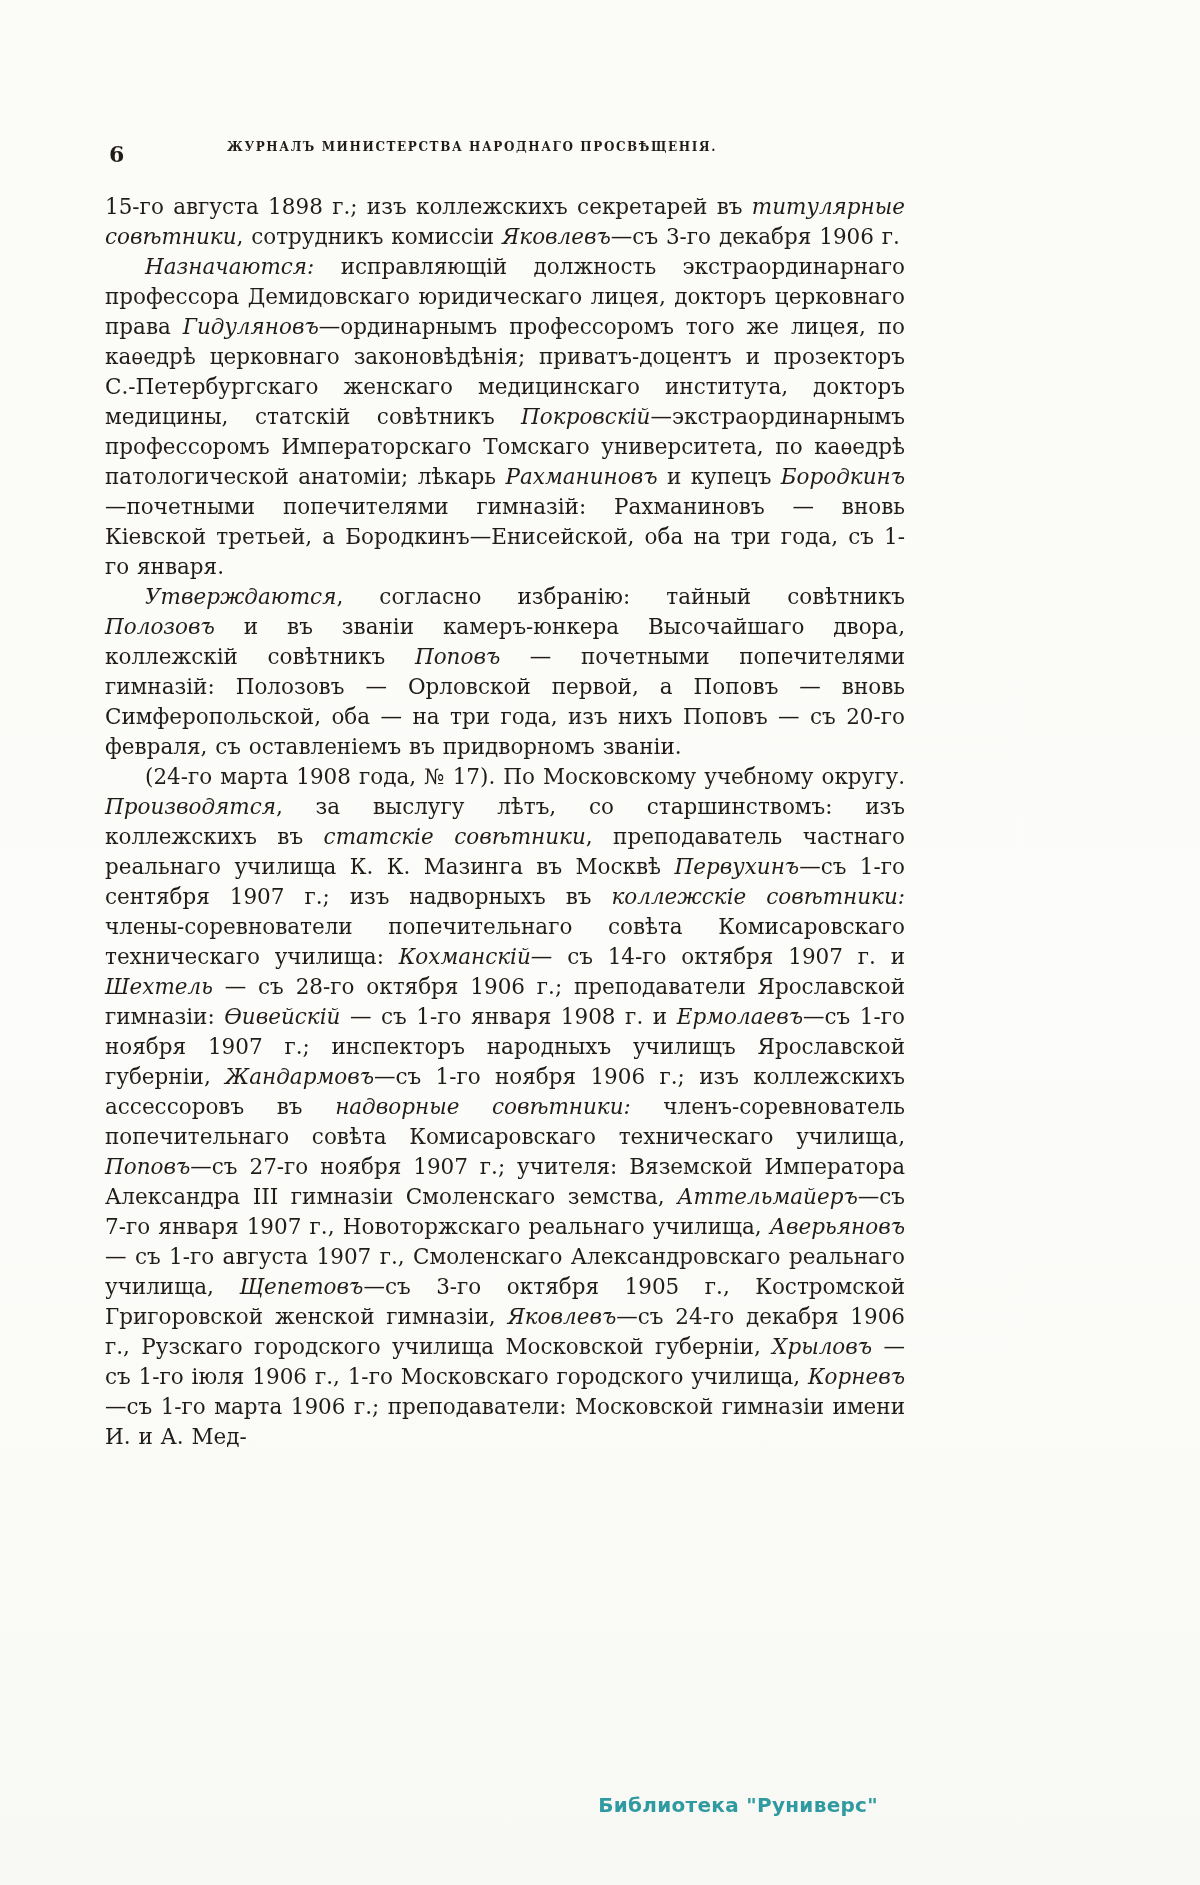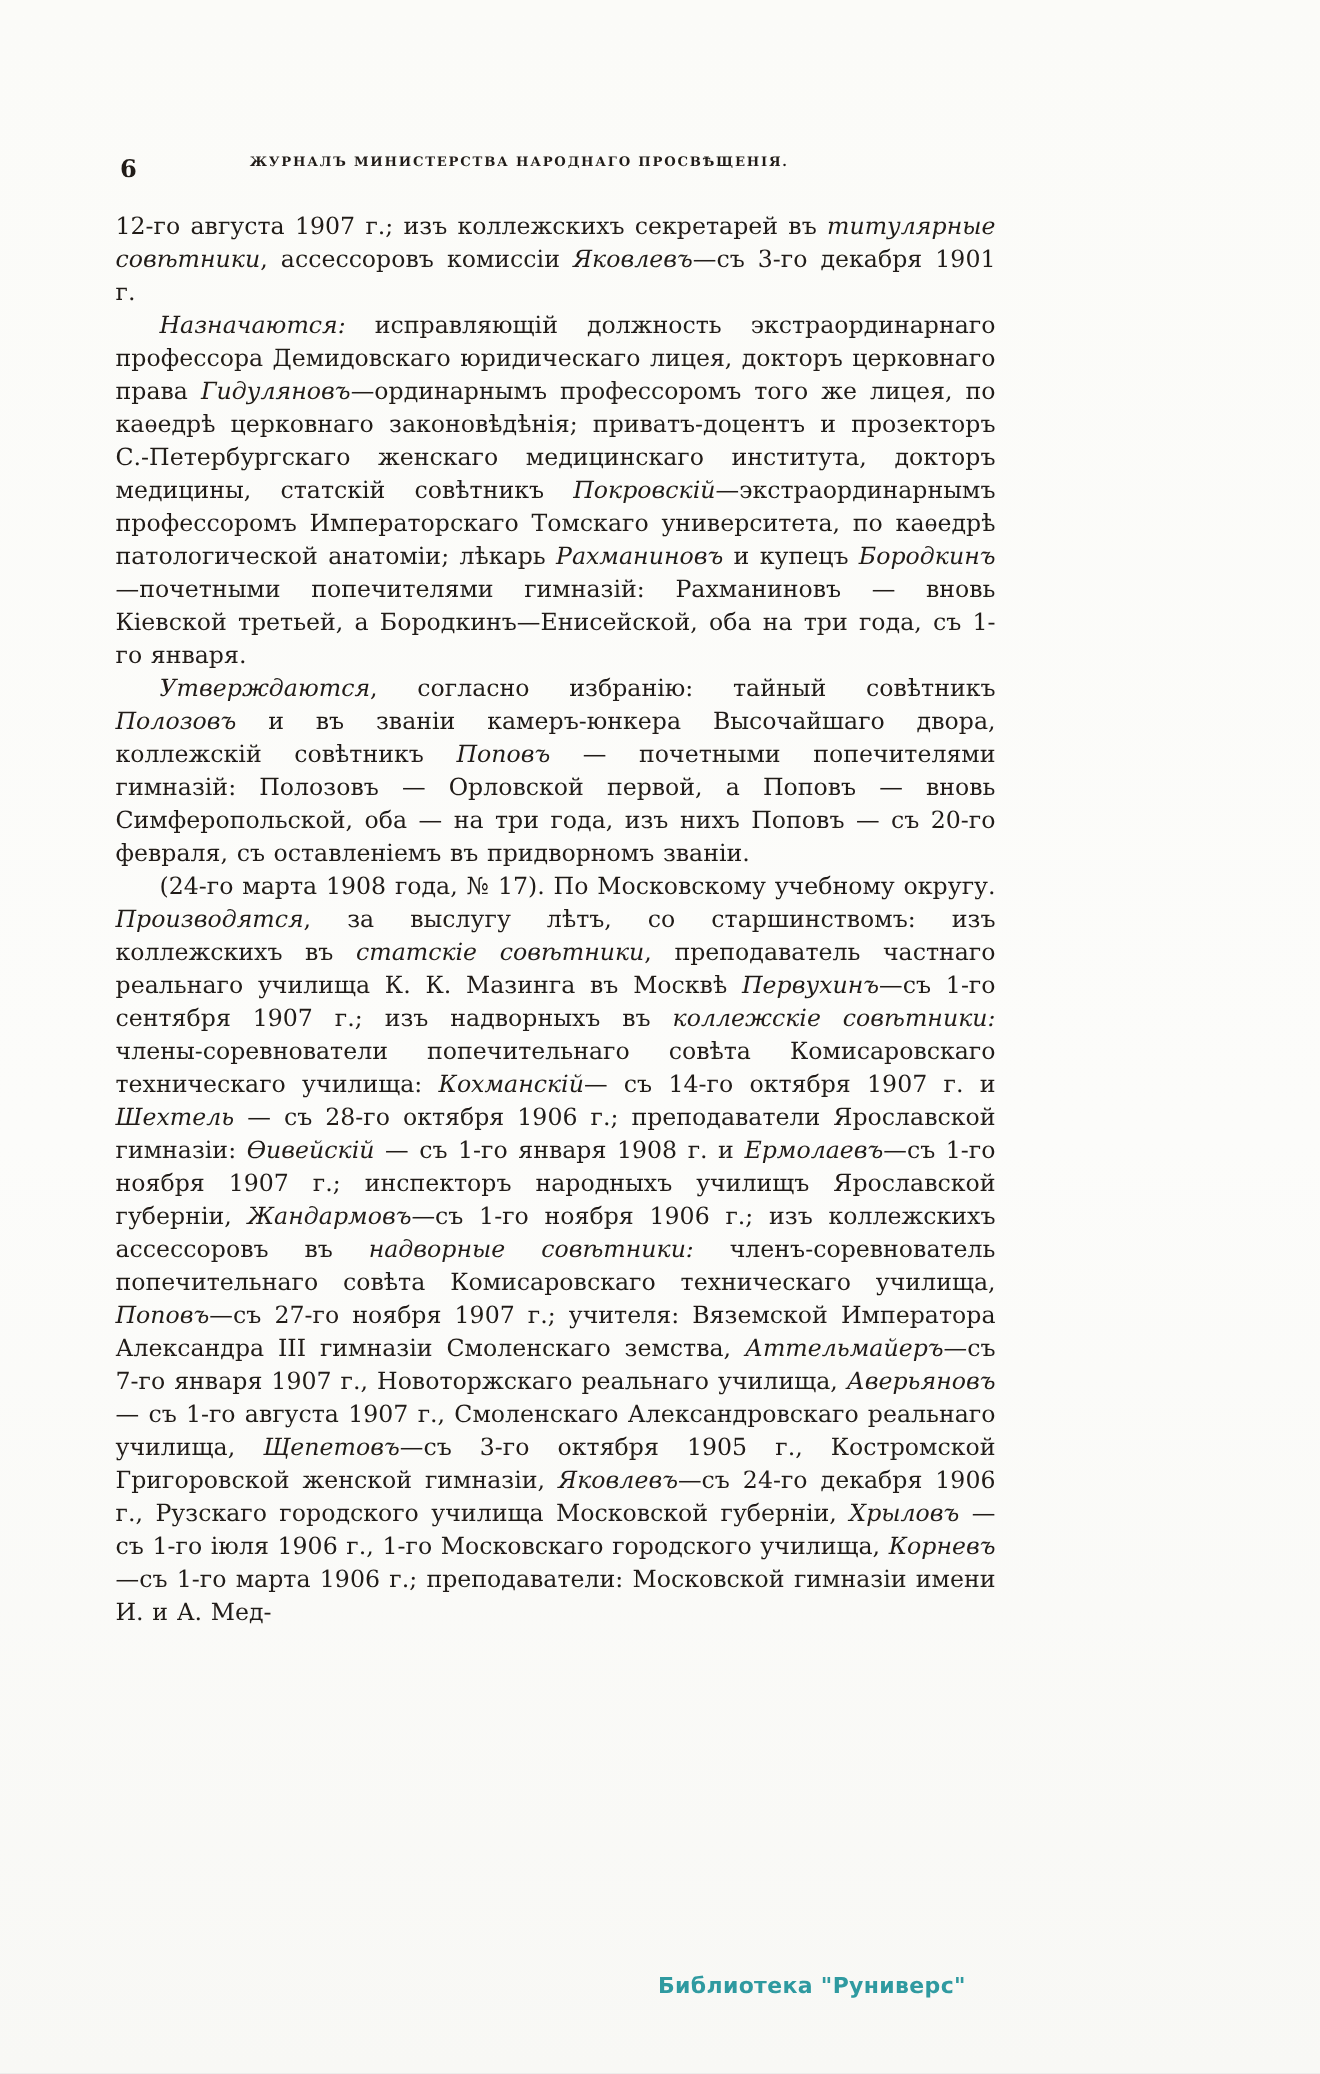--- a/index.html
+++ b/index.html
@@ -79,7 +79,7 @@
     <span class="running">ЖУРНАЛЪ МИНИСТЕРСТВА НАРОДНАГО ПРОСВѢЩЕНІЯ.</span>
   </div>
   <div class="text-block" id="paragraphs">
-      <p class=""><span>12-го августа 1907 г.; изъ коллежскихъ секретарей въ </span><span class="it">титулярные совѣтники</span><span>, ассессоровъ комиссіи </span><span class="it">Яковлевъ</span><span>—съ 3-го декабря 1901 г.</span></p>
+      <p class=""><span>15-го августа 1898 г.; изъ коллежскихъ секретарей въ </span><span class="it">титулярные совѣтники</span><span>, ассессоровъ комиссіи </span><span class="it">Яковлевъ</span><span>—съ 3-го декабря 1901 г.</span></p>
       <p class="indent"><span class="it">Назначаются:</span><span> исправляющій должность экстраординарнаго профессора Демидовскаго юридическаго лицея, докторъ церковнаго права </span><span class="it">Гидуляновъ</span><span>—ординарнымъ профессоромъ того же лицея, по каѳедрѣ церковнаго законовѣдѣнія; приватъ-доцентъ и прозекторъ С.-Петербургскаго женскаго медицинскаго института, докторъ медицины, статскій совѣтникъ </span><span class="it">Покровскій</span><span>—экстраординарнымъ профессоромъ Императорскаго Томскаго университета, по каѳедрѣ патологической анатоміи; лѣкарь </span><span class="it">Рахманиновъ</span><span> и купецъ </span><span class="it">Бородкинъ</span><span>—почетными попечителями гимназій: Рахманиновъ — вновь Кіевской третьей, а Бородкинъ—Енисейской, оба на три года, съ 1-го января.</span></p>
       <p class="indent"><span class="it">Утверждаются</span><span>, согласно избранію: тайный совѣтникъ </span><span class="it">Полозовъ</span><span> и въ званіи камеръ-юнкера Высочайшаго двора, коллежскій совѣтникъ </span><span class="it">Поповъ</span><span> — почетными попечителями гимназій: Полозовъ — Орловской первой, а Поповъ — вновь Симферопольской, оба — на три года, изъ нихъ Поповъ — съ 20-го февраля, съ оставленіемъ въ придворномъ званіи.</span></p>
       <p class="indent"><span>(24-го марта 1908 года, № 17). По Московскому учебному округу. </span><span class="it">Производятся</span><span>, за выслугу лѣтъ, со старшинствомъ: изъ коллежскихъ въ </span><span class="it">статскіе совѣтники</span><span>, преподаватель частнаго реальнаго училища К. К. Мазинга въ Москвѣ </span><span class="it">Первухинъ</span><span>—съ 1-го сентября 1907 г.; изъ надворныхъ въ </span><span class="it">коллежскіе совѣтники:</span><span> члены-соревнователи попечительнаго совѣта Комисаровскаго техническаго училища: </span><span class="it">Кохманскій</span><span>— съ 14-го октября 1907 г. и </span><span class="it">Шехтель</span><span> — съ 28-го октября 1906 г.; преподаватели Ярославской гимназіи: </span><span class="it">Ѳивейскій</span><span> — съ 1-го января 1908 г. и </span><span class="it">Ермолаевъ</span><span>—съ 1-го ноября 1907 г.; инспекторъ народныхъ училищъ Ярославской губерніи, </span><span class="it">Жандармовъ</span><span>—съ 1-го ноября 1906 г.; изъ коллежскихъ ассессоровъ въ </span><span class="it">надворные совѣтники:</span><span> членъ-соревнователь попечительнаго совѣта Комисаровскаго техническаго училища, </span><span class="it">Поповъ</span><span>—съ 27-го ноября 1907 г.; учителя: Вяземской Императора Александра III гимназіи Смоленскаго земства, </span><span class="it">Аттельмайеръ</span><span>—съ 7-го января 1907 г., Новоторжскаго реальнаго училища, </span><span class="it">Аверьяновъ</span><span> — съ 1-го августа 1907 г., Смоленскаго Александровскаго реальнаго училища, </span><span class="it">Щепетовъ</span><span>—съ 3-го октября 1905 г., Костромской Григоровской женской гимназіи, </span><span class="it">Яковлевъ</span><span>—съ 24-го декабря 1906 г., Рузскаго городского училища Московской губерніи, </span><span class="it">Хрыловъ</span><span> — съ 1-го іюля 1906 г., 1-го Московскаго городского училища, </span><span class="it">Корневъ</span><span>—съ 1-го марта 1906 г.; преподаватели: Московской гимназіи имени И. и А. Мед-</span></p>

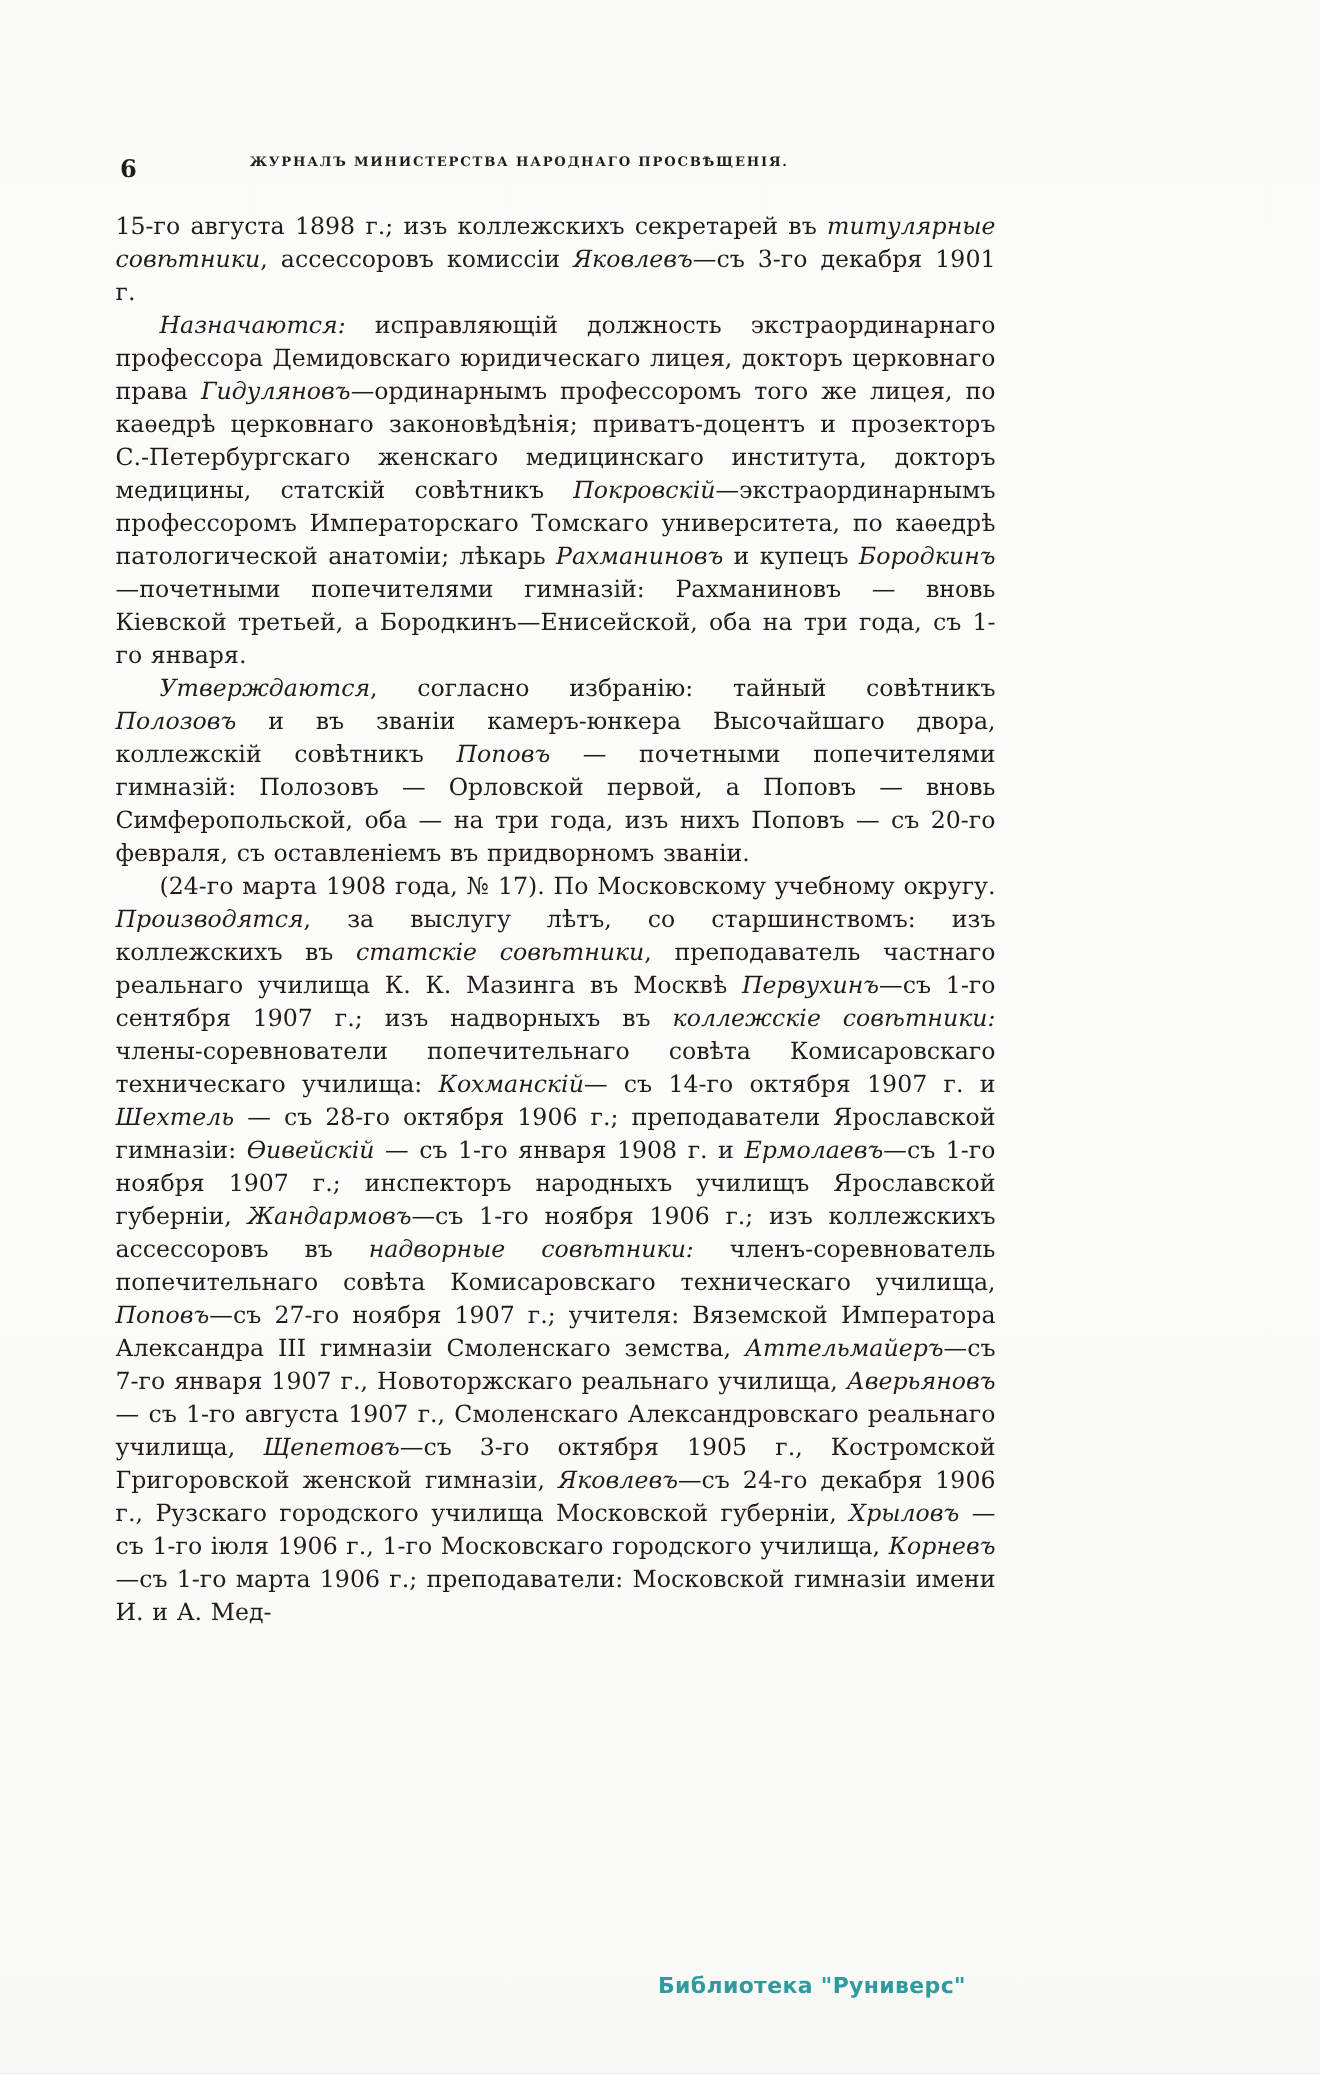--- a/index.html
+++ b/index.html
@@ -79,7 +79,7 @@
     <span class="running">ЖУРНАЛЪ МИНИСТЕРСТВА НАРОДНАГО ПРОСВѢЩЕНІЯ.</span>
   </div>
   <div class="text-block" id="paragraphs">
-      <p class=""><span>15-го августа 1898 г.; изъ коллежскихъ секретарей въ </span><span class="it">титулярные совѣтники</span><span>, ассессоровъ комиссіи </span><span class="it">Яковлевъ</span><span>—съ 3-го декабря 1901 г.</span></p>
+      <p class=""><span>15-го августа 1898 г.; изъ коллежскихъ секретарей въ </span><span class="it">титулярные совѣтники</span><span>, сотрудникъ комиссіи </span><span class="it">Яковлевъ</span><span>—съ 3-го декабря 1901 г.</span></p>
       <p class="indent"><span class="it">Назначаются:</span><span> исправляющій должность экстраординарнаго профессора Демидовскаго юридическаго лицея, докторъ церковнаго права </span><span class="it">Гидуляновъ</span><span>—ординарнымъ профессоромъ того же лицея, по каѳедрѣ церковнаго законовѣдѣнія; приватъ-доцентъ и прозекторъ С.-Петербургскаго женскаго медицинскаго института, докторъ медицины, статскій совѣтникъ </span><span class="it">Покровскій</span><span>—экстраординарнымъ профессоромъ Императорскаго Томскаго университета, по каѳедрѣ патологической анатоміи; лѣкарь </span><span class="it">Рахманиновъ</span><span> и купецъ </span><span class="it">Бородкинъ</span><span>—почетными попечителями гимназій: Рахманиновъ — вновь Кіевской третьей, а Бородкинъ—Енисейской, оба на три года, съ 1-го января.</span></p>
       <p class="indent"><span class="it">Утверждаются</span><span>, согласно избранію: тайный совѣтникъ </span><span class="it">Полозовъ</span><span> и въ званіи камеръ-юнкера Высочайшаго двора, коллежскій совѣтникъ </span><span class="it">Поповъ</span><span> — почетными попечителями гимназій: Полозовъ — Орловской первой, а Поповъ — вновь Симферопольской, оба — на три года, изъ нихъ Поповъ — съ 20-го февраля, съ оставленіемъ въ придворномъ званіи.</span></p>
       <p class="indent"><span>(24-го марта 1908 года, № 17). По Московскому учебному округу. </span><span class="it">Производятся</span><span>, за выслугу лѣтъ, со старшинствомъ: изъ коллежскихъ въ </span><span class="it">статскіе совѣтники</span><span>, преподаватель частнаго реальнаго училища К. К. Мазинга въ Москвѣ </span><span class="it">Первухинъ</span><span>—съ 1-го сентября 1907 г.; изъ надворныхъ въ </span><span class="it">коллежскіе совѣтники:</span><span> члены-соревнователи попечительнаго совѣта Комисаровскаго техническаго училища: </span><span class="it">Кохманскій</span><span>— съ 14-го октября 1907 г. и </span><span class="it">Шехтель</span><span> — съ 28-го октября 1906 г.; преподаватели Ярославской гимназіи: </span><span class="it">Ѳивейскій</span><span> — съ 1-го января 1908 г. и </span><span class="it">Ермолаевъ</span><span>—съ 1-го ноября 1907 г.; инспекторъ народныхъ училищъ Ярославской губерніи, </span><span class="it">Жандармовъ</span><span>—съ 1-го ноября 1906 г.; изъ коллежскихъ ассессоровъ въ </span><span class="it">надворные совѣтники:</span><span> членъ-соревнователь попечительнаго совѣта Комисаровскаго техническаго училища, </span><span class="it">Поповъ</span><span>—съ 27-го ноября 1907 г.; учителя: Вяземской Императора Александра III гимназіи Смоленскаго земства, </span><span class="it">Аттельмайеръ</span><span>—съ 7-го января 1907 г., Новоторжскаго реальнаго училища, </span><span class="it">Аверьяновъ</span><span> — съ 1-го августа 1907 г., Смоленскаго Александровскаго реальнаго училища, </span><span class="it">Щепетовъ</span><span>—съ 3-го октября 1905 г., Костромской Григоровской женской гимназіи, </span><span class="it">Яковлевъ</span><span>—съ 24-го декабря 1906 г., Рузскаго городского училища Московской губерніи, </span><span class="it">Хрыловъ</span><span> — съ 1-го іюля 1906 г., 1-го Московскаго городского училища, </span><span class="it">Корневъ</span><span>—съ 1-го марта 1906 г.; преподаватели: Московской гимназіи имени И. и А. Мед-</span></p>

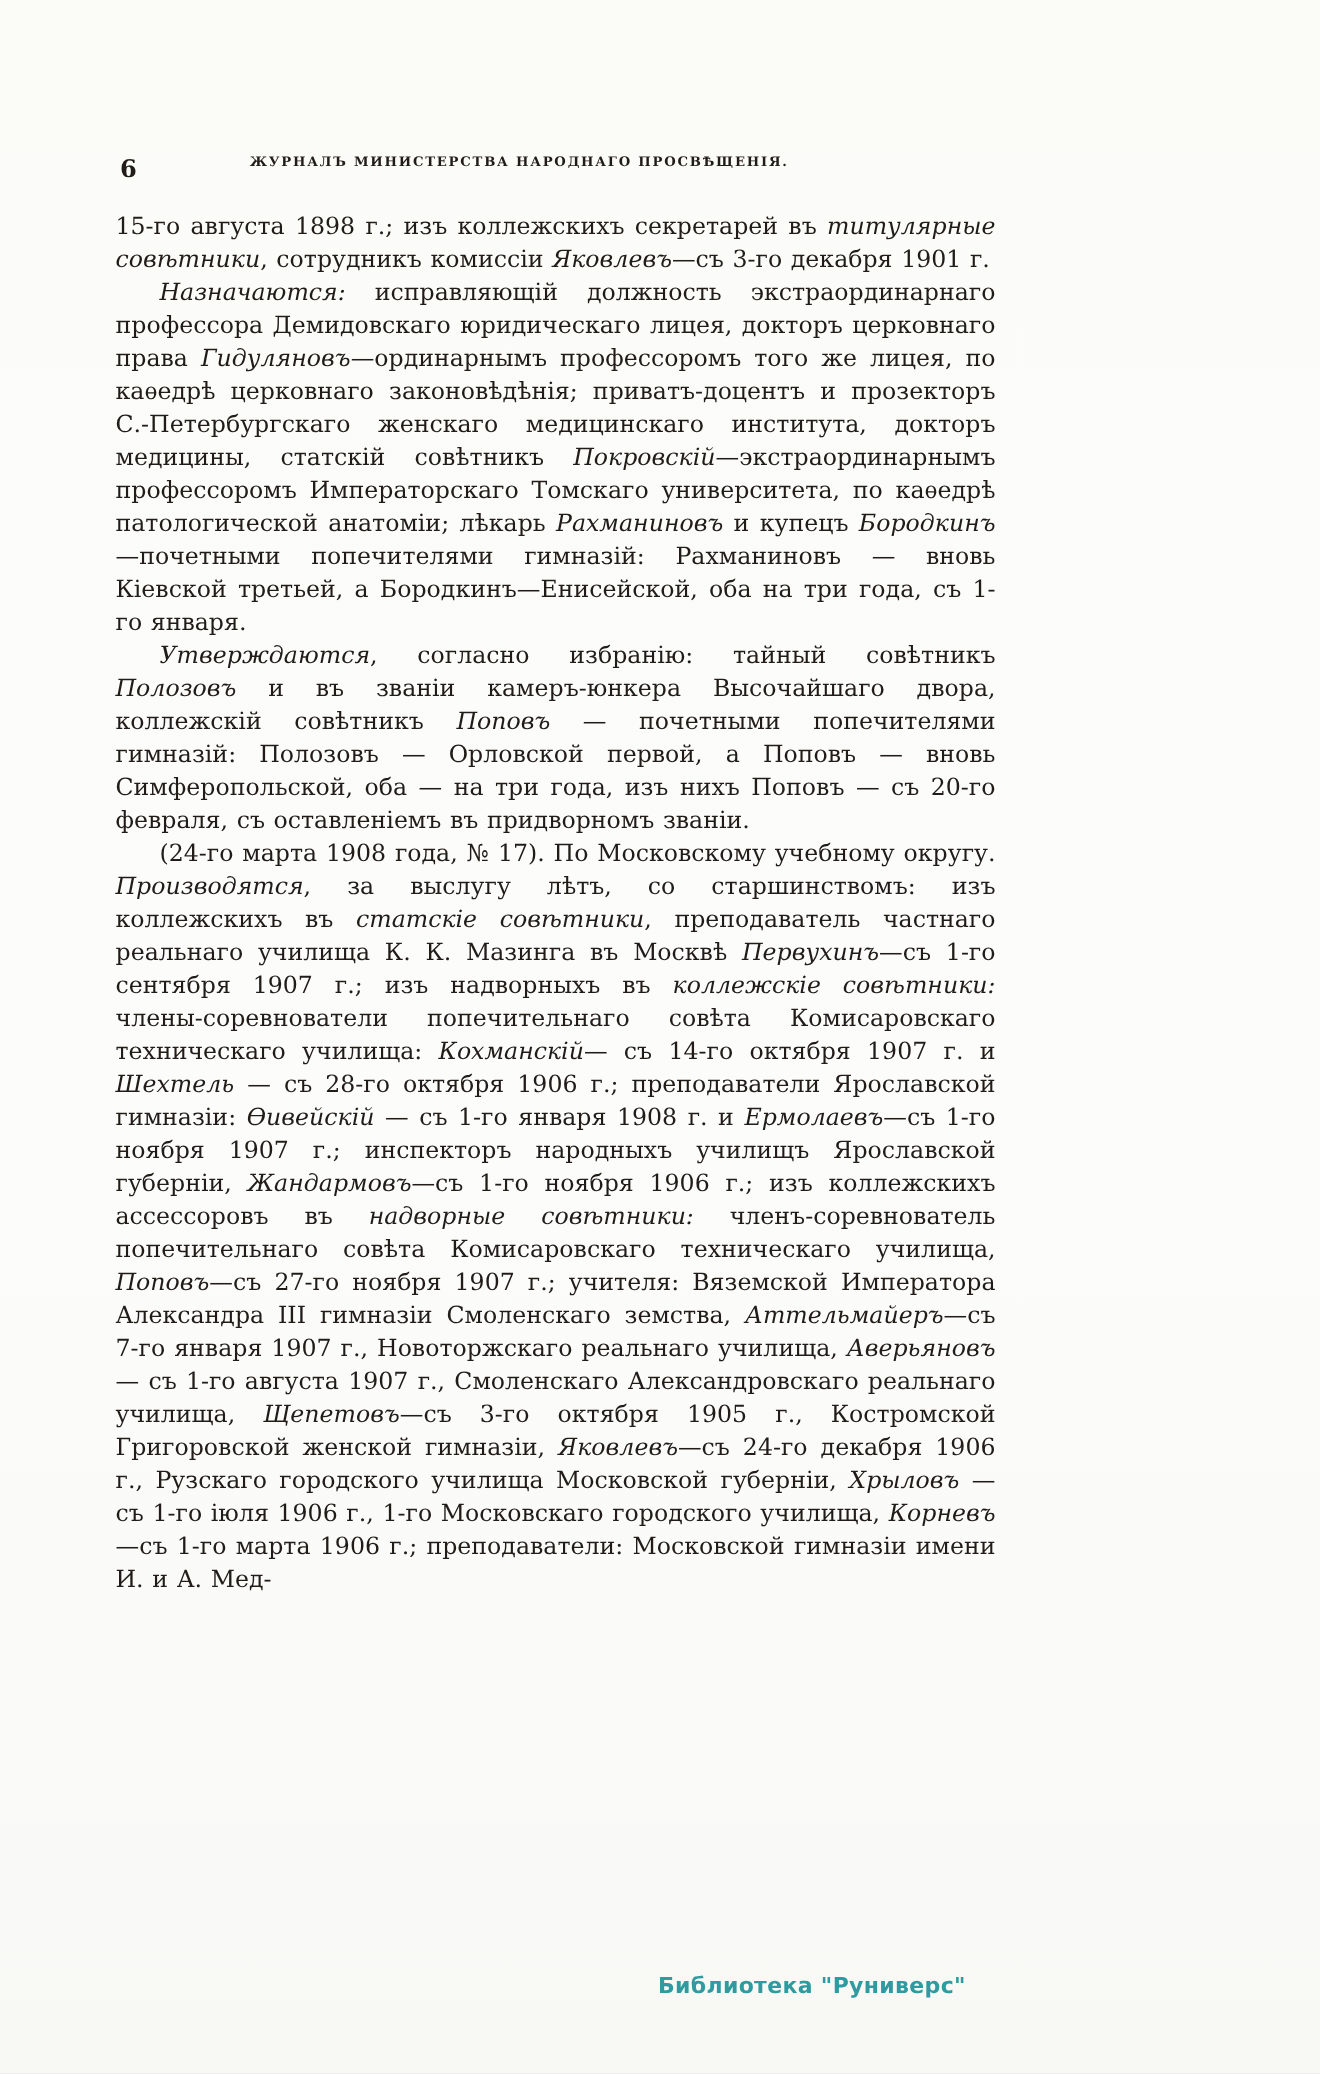--- a/index.html
+++ b/index.html
@@ -79,7 +79,7 @@
     <span class="running">ЖУРНАЛЪ МИНИСТЕРСТВА НАРОДНАГО ПРОСВѢЩЕНІЯ.</span>
   </div>
   <div class="text-block" id="paragraphs">
-      <p class=""><span>15-го августа 1898 г.; изъ коллежскихъ секретарей въ </span><span class="it">титулярные совѣтники</span><span>, сотрудникъ комиссіи </span><span class="it">Яковлевъ</span><span>—съ 3-го декабря 1901 г.</span></p>
+      <p class=""><span>15-го августа 1898 г.; изъ коллежскихъ секретарей въ </span><span class="it">титулярные совѣтники</span><span>, сотрудникъ комиссіи </span><span class="it">Яковлевъ</span><span>—съ 3-го декабря 1906 г.</span></p>
       <p class="indent"><span class="it">Назначаются:</span><span> исправляющій должность экстраординарнаго профессора Демидовскаго юридическаго лицея, докторъ церковнаго права </span><span class="it">Гидуляновъ</span><span>—ординарнымъ профессоромъ того же лицея, по каѳедрѣ церковнаго законовѣдѣнія; приватъ-доцентъ и прозекторъ С.-Петербургскаго женскаго медицинскаго института, докторъ медицины, статскій совѣтникъ </span><span class="it">Покровскій</span><span>—экстраординарнымъ профессоромъ Императорскаго Томскаго университета, по каѳедрѣ патологической анатоміи; лѣкарь </span><span class="it">Рахманиновъ</span><span> и купецъ </span><span class="it">Бородкинъ</span><span>—почетными попечителями гимназій: Рахманиновъ — вновь Кіевской третьей, а Бородкинъ—Енисейской, оба на три года, съ 1-го января.</span></p>
       <p class="indent"><span class="it">Утверждаются</span><span>, согласно избранію: тайный совѣтникъ </span><span class="it">Полозовъ</span><span> и въ званіи камеръ-юнкера Высочайшаго двора, коллежскій совѣтникъ </span><span class="it">Поповъ</span><span> — почетными попечителями гимназій: Полозовъ — Орловской первой, а Поповъ — вновь Симферопольской, оба — на три года, изъ нихъ Поповъ — съ 20-го февраля, съ оставленіемъ въ придворномъ званіи.</span></p>
       <p class="indent"><span>(24-го марта 1908 года, № 17). По Московскому учебному округу. </span><span class="it">Производятся</span><span>, за выслугу лѣтъ, со старшинствомъ: изъ коллежскихъ въ </span><span class="it">статскіе совѣтники</span><span>, преподаватель частнаго реальнаго училища К. К. Мазинга въ Москвѣ </span><span class="it">Первухинъ</span><span>—съ 1-го сентября 1907 г.; изъ надворныхъ въ </span><span class="it">коллежскіе совѣтники:</span><span> члены-соревнователи попечительнаго совѣта Комисаровскаго техническаго училища: </span><span class="it">Кохманскій</span><span>— съ 14-го октября 1907 г. и </span><span class="it">Шехтель</span><span> — съ 28-го октября 1906 г.; преподаватели Ярославской гимназіи: </span><span class="it">Ѳивейскій</span><span> — съ 1-го января 1908 г. и </span><span class="it">Ермолаевъ</span><span>—съ 1-го ноября 1907 г.; инспекторъ народныхъ училищъ Ярославской губерніи, </span><span class="it">Жандармовъ</span><span>—съ 1-го ноября 1906 г.; изъ коллежскихъ ассессоровъ въ </span><span class="it">надворные совѣтники:</span><span> членъ-соревнователь попечительнаго совѣта Комисаровскаго техническаго училища, </span><span class="it">Поповъ</span><span>—съ 27-го ноября 1907 г.; учителя: Вяземской Императора Александра III гимназіи Смоленскаго земства, </span><span class="it">Аттельмайеръ</span><span>—съ 7-го января 1907 г., Новоторжскаго реальнаго училища, </span><span class="it">Аверьяновъ</span><span> — съ 1-го августа 1907 г., Смоленскаго Александровскаго реальнаго училища, </span><span class="it">Щепетовъ</span><span>—съ 3-го октября 1905 г., Костромской Григоровской женской гимназіи, </span><span class="it">Яковлевъ</span><span>—съ 24-го декабря 1906 г., Рузскаго городского училища Московской губерніи, </span><span class="it">Хрыловъ</span><span> — съ 1-го іюля 1906 г., 1-го Московскаго городского училища, </span><span class="it">Корневъ</span><span>—съ 1-го марта 1906 г.; преподаватели: Московской гимназіи имени И. и А. Мед-</span></p>

